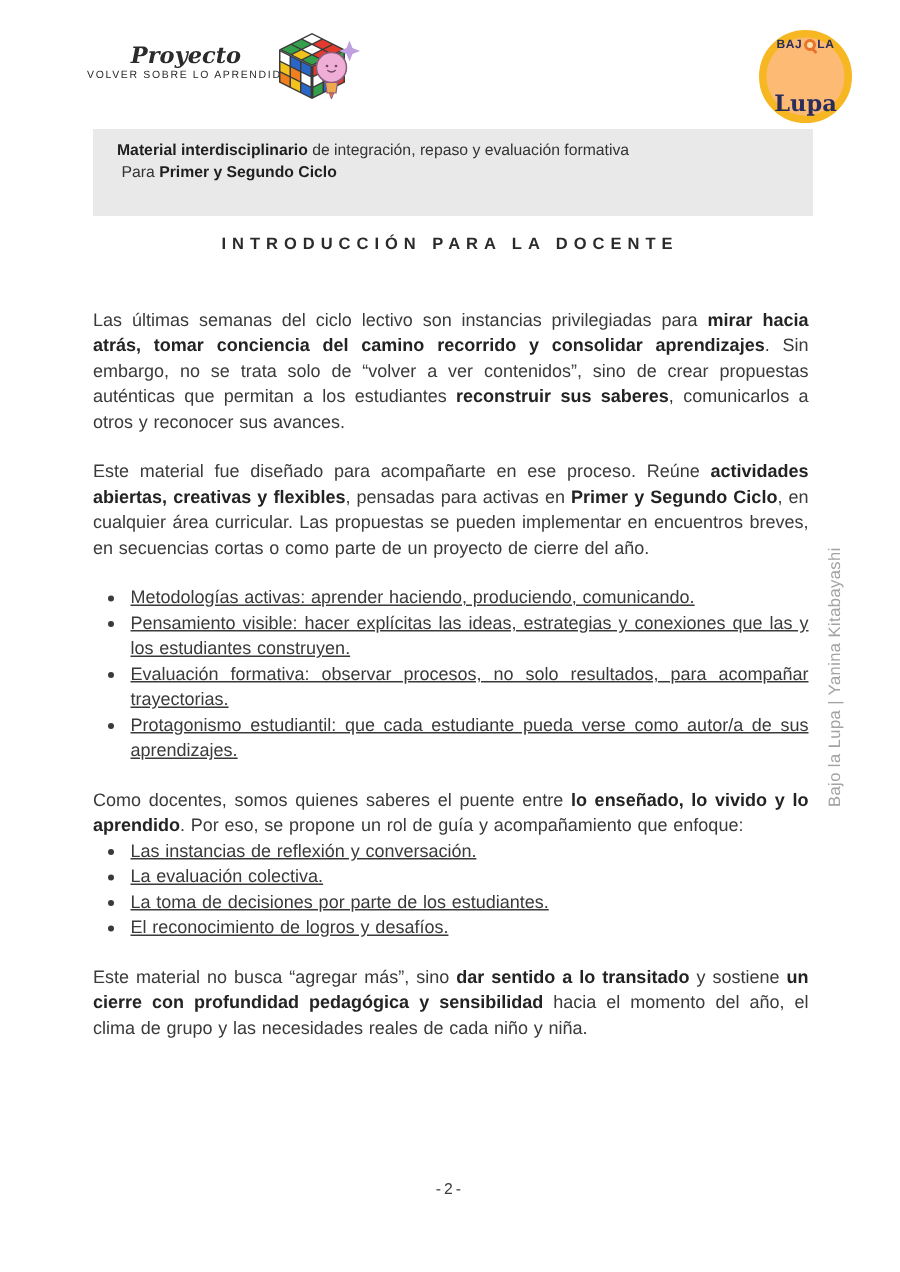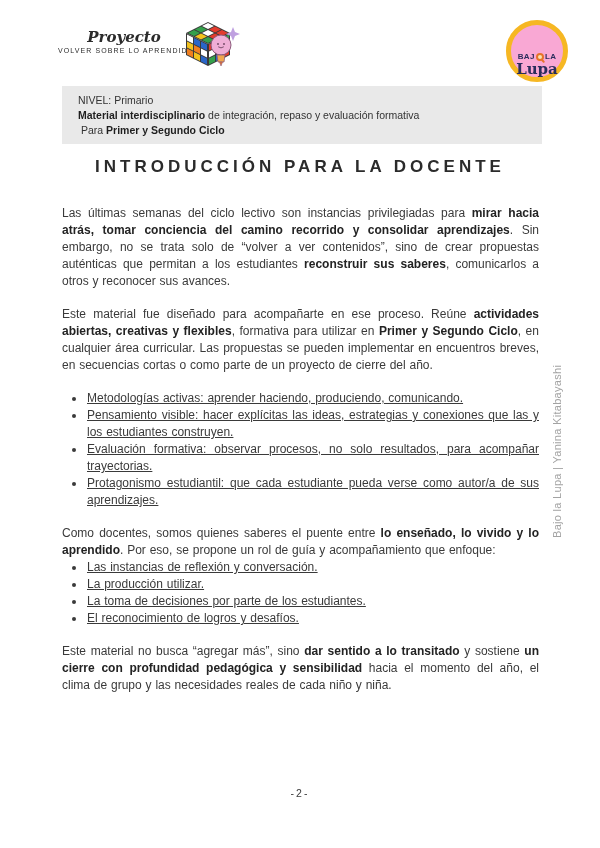--- a/index.html
+++ b/index.html
@@ -24,8 +24,8 @@
   .bulb-svg{position:absolute;left:27px;top:7px;}
 
   .brand{position:absolute;left:506px;top:20px;width:62px;height:62px;border-radius:50%;
-    border:5px solid #f6b723;background:#f9a8d4;box-sizing:border-box;
-    display:flex;flex-direction:column;align-items:center;justify-content:flex-end;}
+    border:5px solid #f6b723;background:#fdba74;box-sizing:border-box;
+    display:flex;flex-direction:column;align-items:center;justify-content:space-between;}
   .brand-top{display:flex;align-items:center;gap:1px;font-size:8px;font-weight:700;
     color:#2a2d5c;letter-spacing:0.4px;line-height:9px;}
   .mag{width:8px;height:8px;border:2px solid #e8732a;border-radius:50%;position:relative;

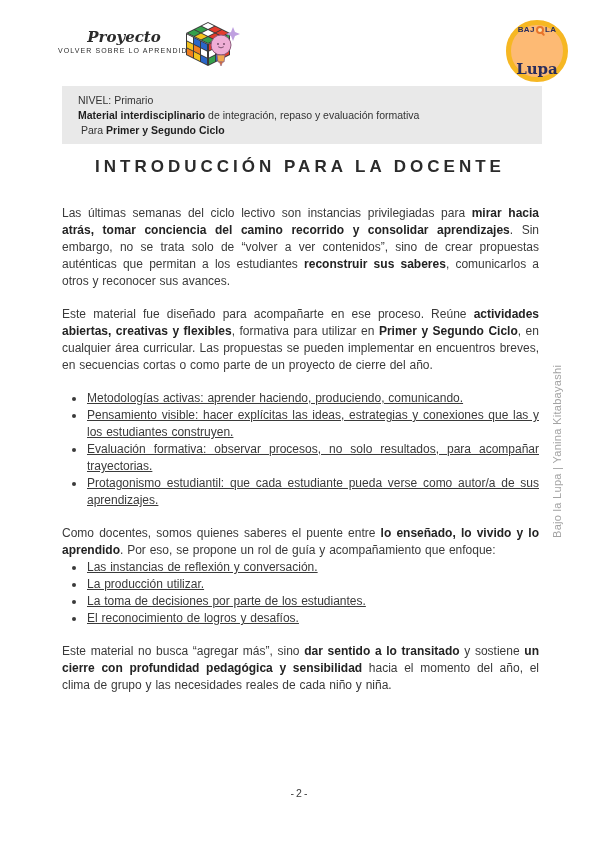--- a/index.html
+++ b/index.html
@@ -128,9 +128,6 @@
 
   <div class="infobox">
     <div class="il">
-      <span>NIVEL: Primario</span>
-    </div>
-    <div class="il">
       <b>Material interdisciplinario</b><span> de integración, repaso y evaluación formativa</span>
     </div>
     <div class="il il3">

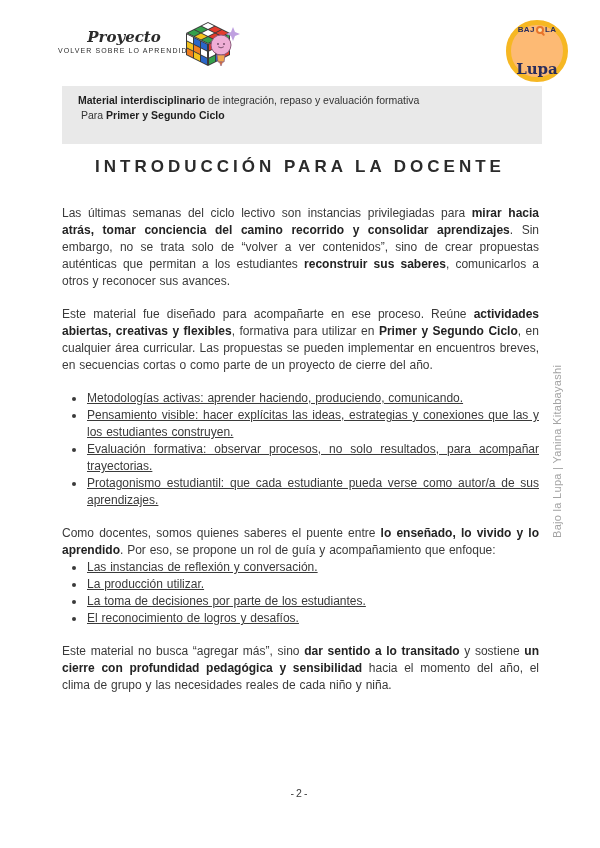--- a/index.html
+++ b/index.html
@@ -43,7 +43,7 @@
 
   
   .title{position:absolute;left:0;top:157px;width:100%;text-align:center;margin:0;
-    font-size:17px;font-weight:700;letter-spacing:4px;color:#2b2b2b;}
+    font-size:11px;font-weight:700;letter-spacing:4px;color:#2b2b2b;}
 
   
   .body{position:absolute;left:62px;top:205px;width:477px;

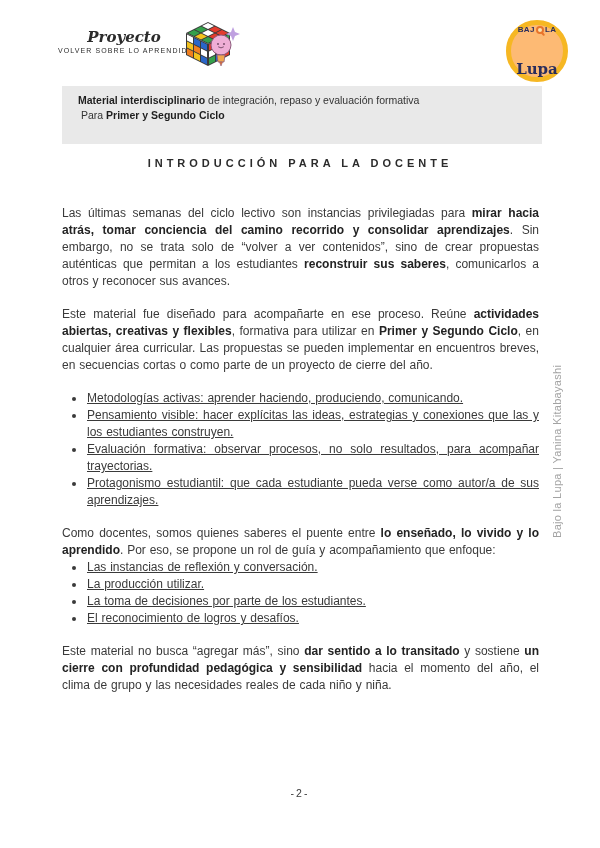--- a/index.html
+++ b/index.html
@@ -139,7 +139,7 @@
 
   <main class="body">
     <p class="para"><span>Las últimas semanas del ciclo lectivo son instancias privilegiadas para </span><b>mirar hacia atrás, tomar conciencia del camino recorrido y consolidar aprendizajes</b><span>. Sin embargo, no se trata solo de “volver a ver contenidos”, sino de crear propuestas auténticas que permitan a los estudiantes </span><b>reconstruir sus saberes</b><span>, comunicarlos a otros y reconocer sus avances.</span></p>
-    <p class="para"><span>Este material fue diseñado para acompañarte en ese proceso. Reúne </span><b>actividades abiertas, creativas y flexibles</b><span>, formativa para utilizar en </span><b>Primer y Segundo Ciclo</b><span>, en cualquier área curricular. Las propuestas se pueden implementar en encuentros breves, en secuencias cortas o como parte de un proyecto de cierre del año.</span></p>
+    <p class="para"><span>Este material fue diseñado para acompañarte en ese proceso. Reúne </span><b>actividades abiertas, creativas y flexibles</b><span>, pensadas para activas en </span><b>Primer y Segundo Ciclo</b><span>, en cualquier área curricular. Las propuestas se pueden implementar en encuentros breves, en secuencias cortas o como parte de un proyecto de cierre del año.</span></p>
     <div class="block">
       <ul class="list">
           <li>Metodologías activas: aprender haciendo, produciendo, comunicando.</li>

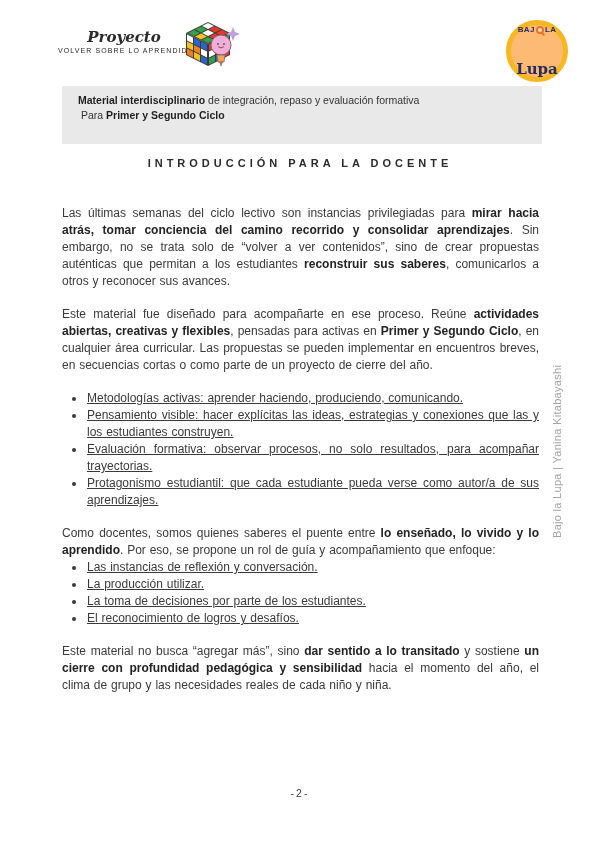--- a/index.html
+++ b/index.html
@@ -152,7 +152,7 @@
       <p class="para intro"><span>Como docentes, somos quienes saberes el puente entre </span><b>lo enseñado, lo vivido y lo aprendido</b><span>. Por eso, se propone un rol de guía y acompañamiento que enfoque:</span></p>
       <ul class="list">
           <li>Las instancias de reflexión y conversación.</li>
-          <li>La producción utilizar.</li>
+          <li>La evaluación colectiva.</li>
           <li>La toma de decisiones por parte de los estudiantes.</li>
           <li>El reconocimiento de logros y desafíos.</li>
         </ul>

